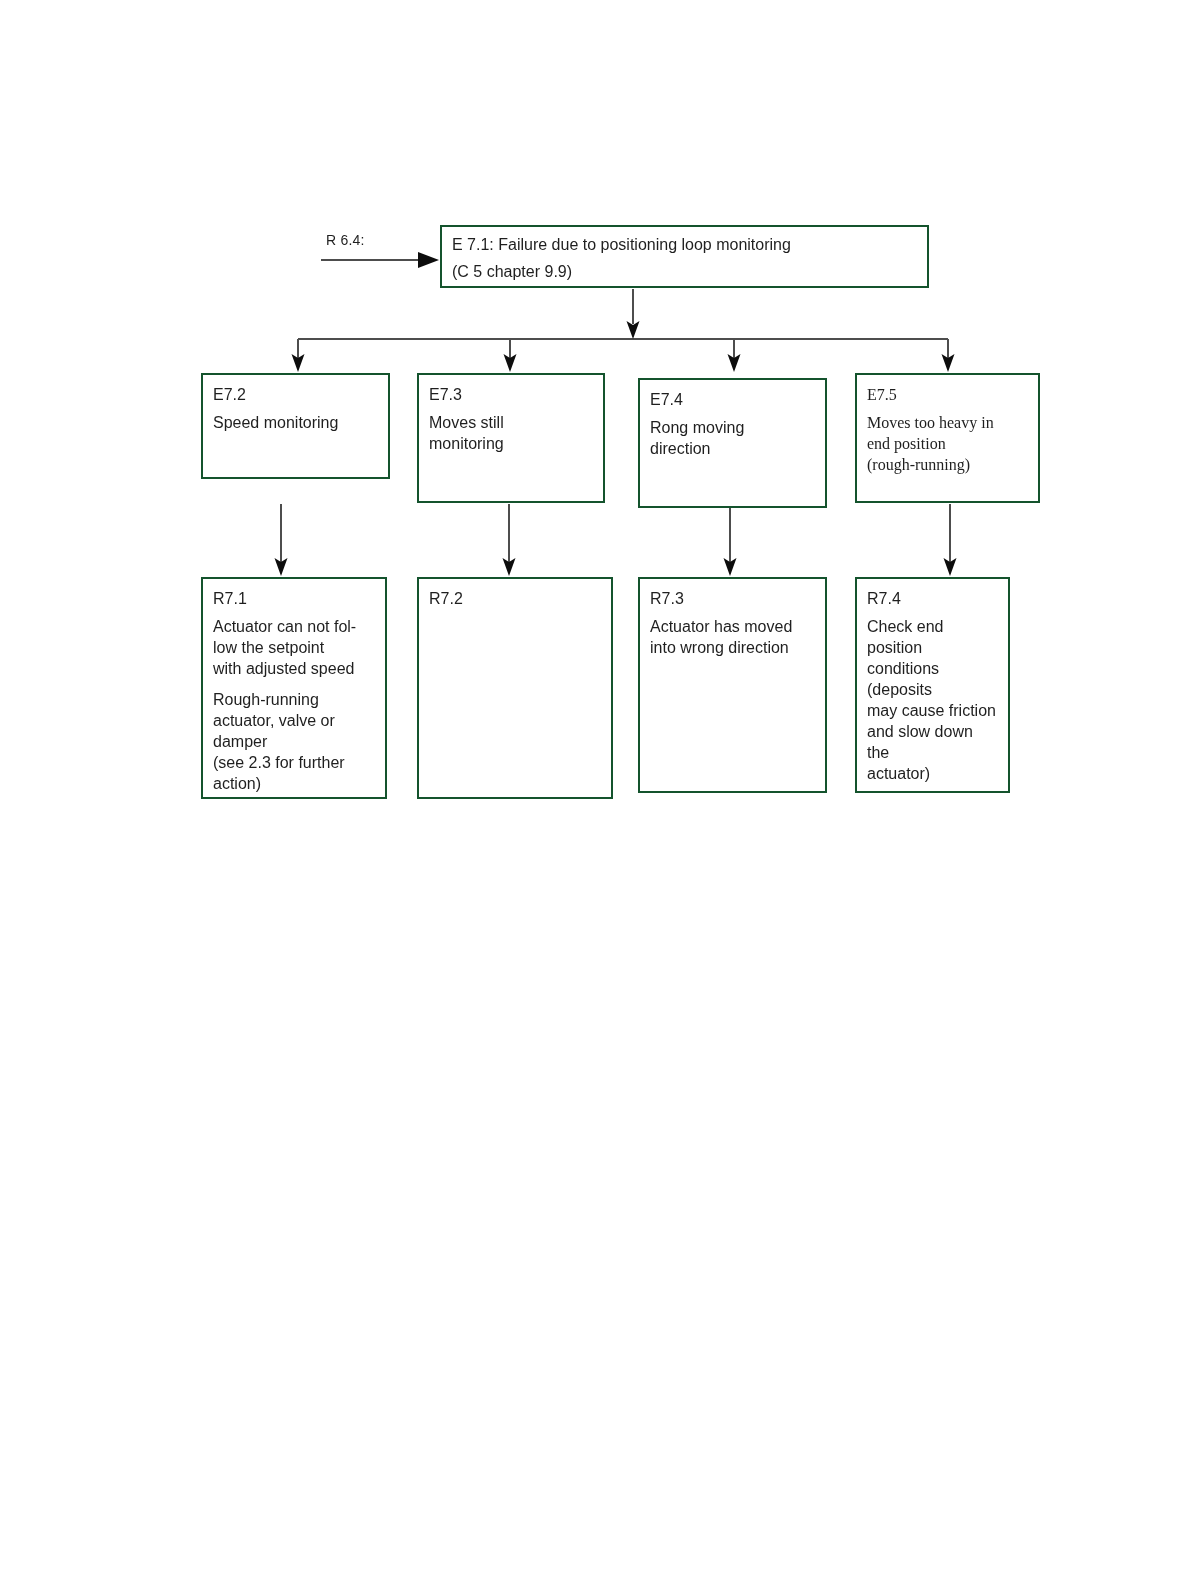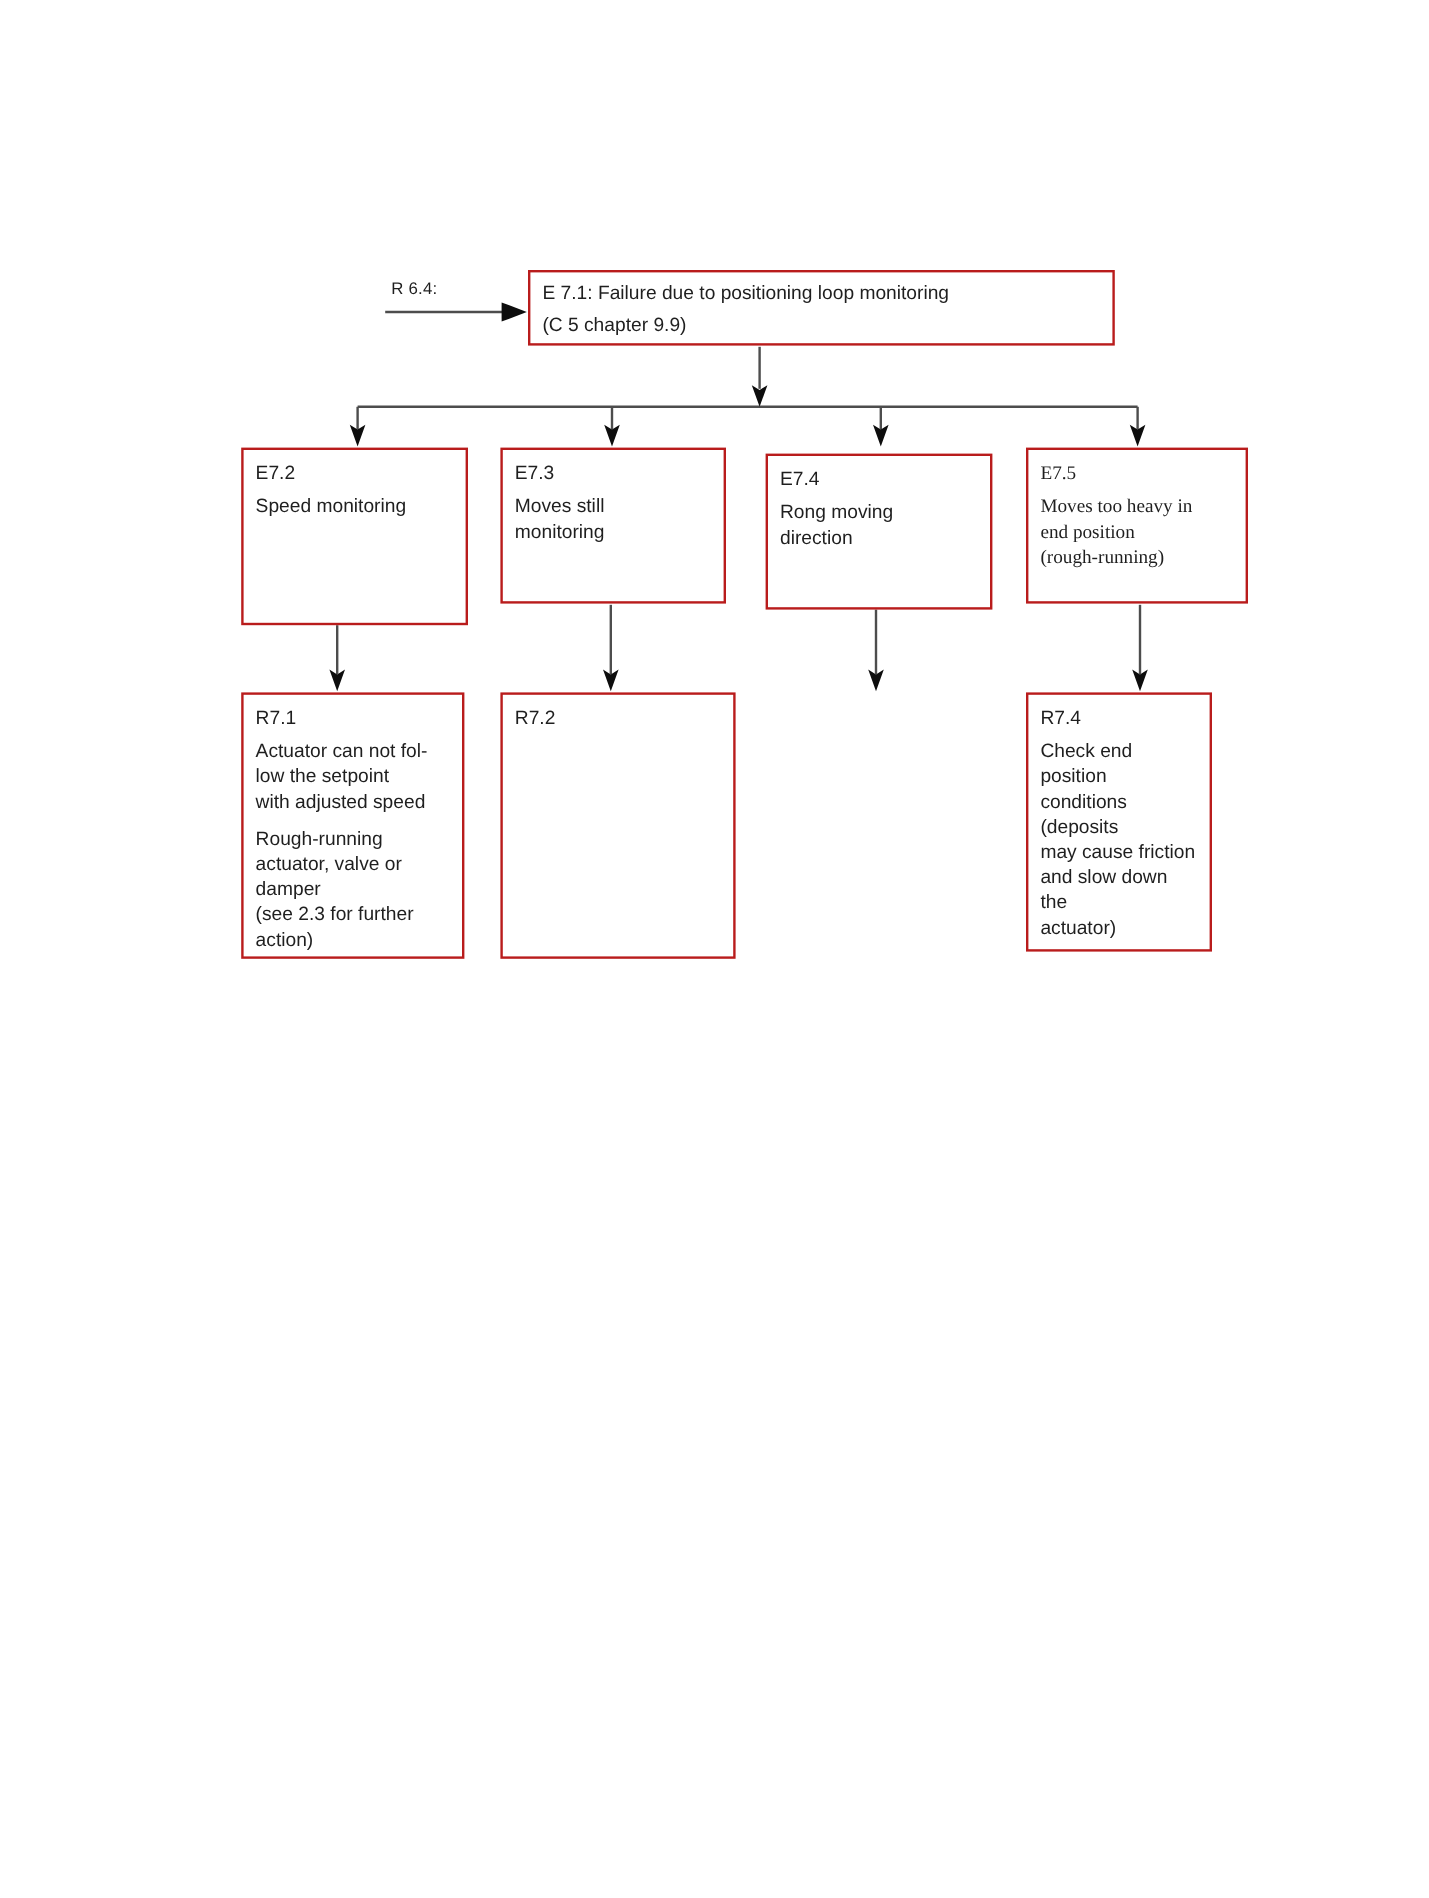--- a/index.html
+++ b/index.html
@@ -33,7 +33,7 @@
   .box {
     position: absolute;
     box-sizing: border-box;
-    border: 2px solid #b91c1c;
+    border: 2px solid #14532d;
     background: #ffffff;
     padding: 9px 10px;
     font-size: 16px;

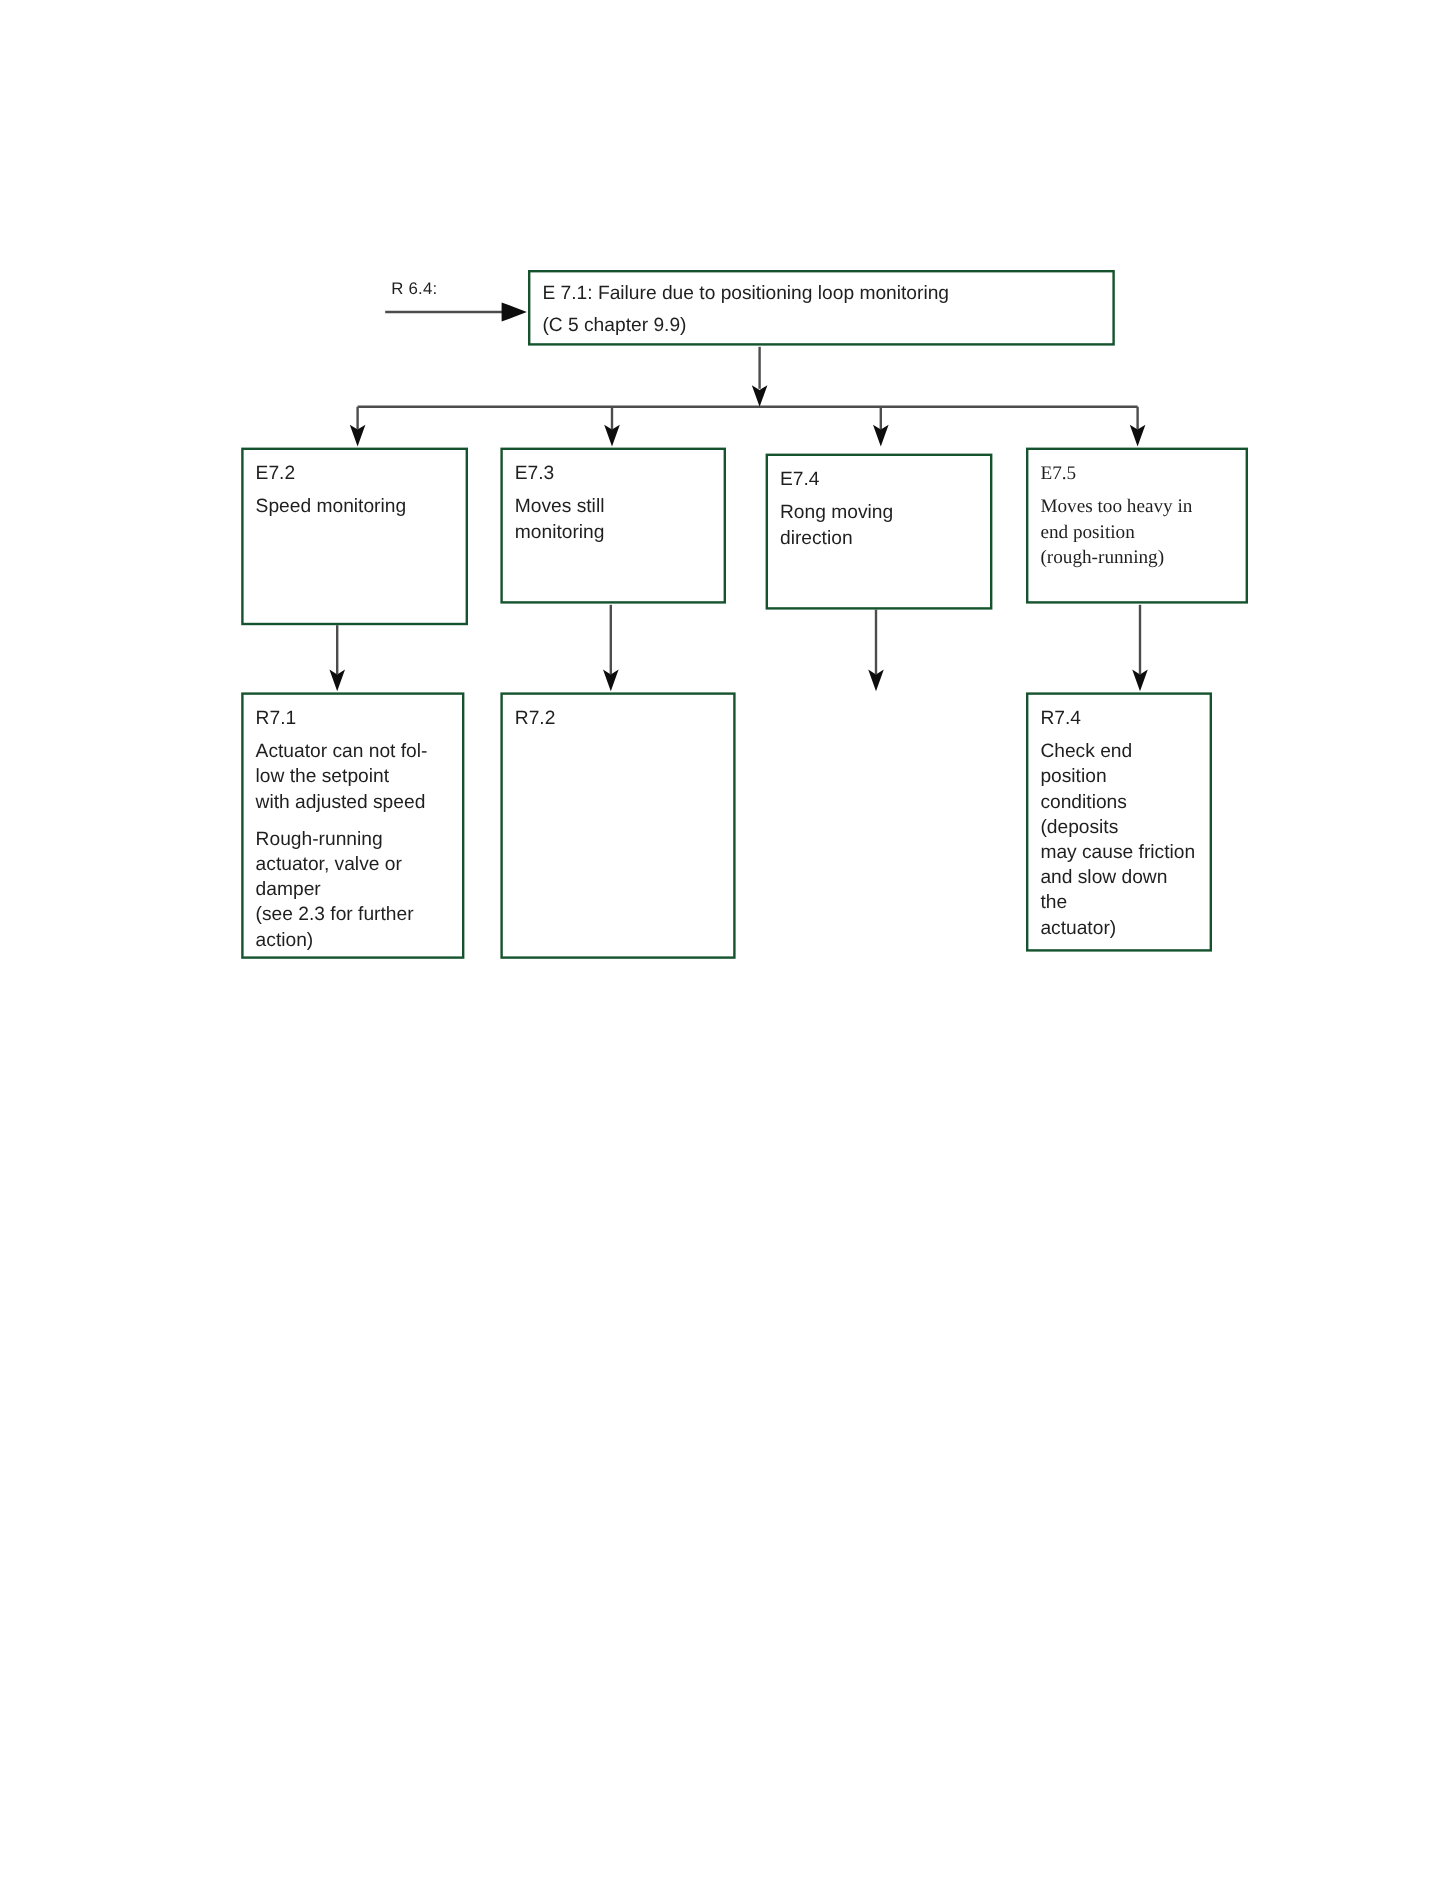--- a/index.html
+++ b/index.html
@@ -63,7 +63,7 @@
     margin-bottom: 0;
   }
   
-  .b-e72 { left: 201px; top: 373px; width: 189px; height: 148px; }
+  .b-e72 { left: 201px; top: 373px; width: 189px; height: 106px; }
   .b-e73 { left: 417px; top: 373px; width: 188px; height: 130px; }
   .b-e74 { left: 638px; top: 378px; width: 189px; height: 130px; }
   .b-e75 { left: 855px; top: 373px; width: 185px; height: 130px; font-family: Liberation Serif, serif; }

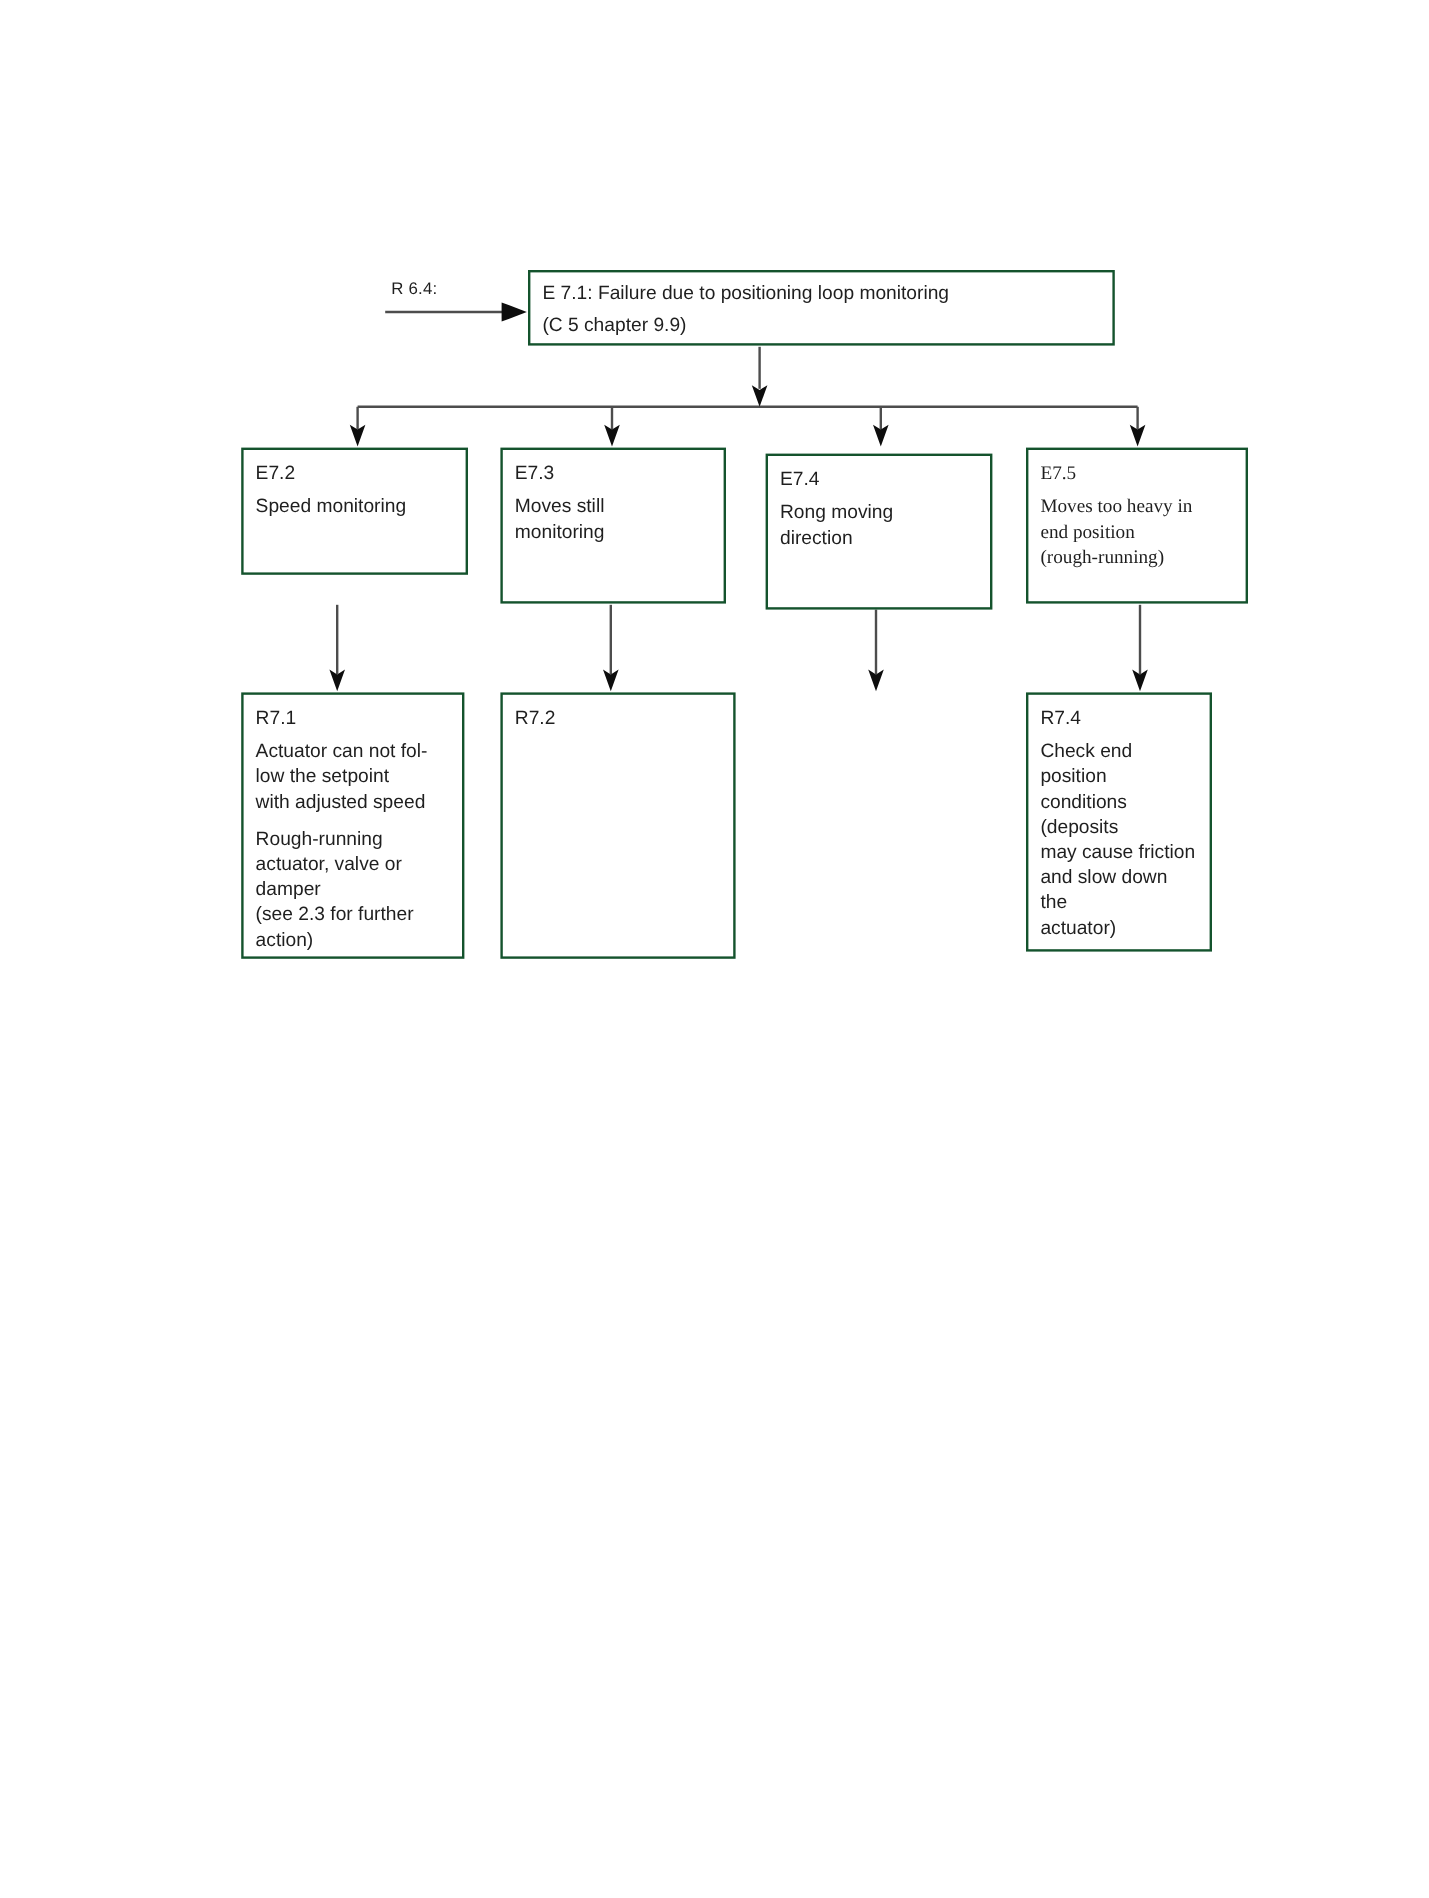--- a/index.html
+++ b/index.html
@@ -160,6 +160,11 @@
     <div class="box-id">R7.2</div>
   </div>
 
+  <div class="box b-r73">
+    <div class="box-id">R7.3</div>
+    <div class="para">Actuator has moved
+into wrong direction</div>
+  </div>
 
   <div class="box b-r74">
     <div class="box-id">R7.4</div>

